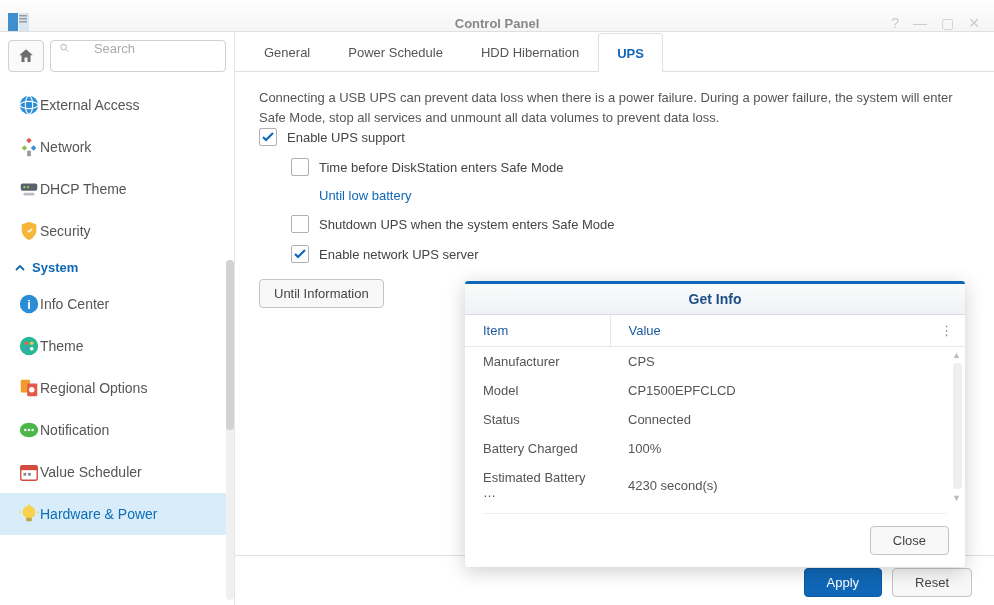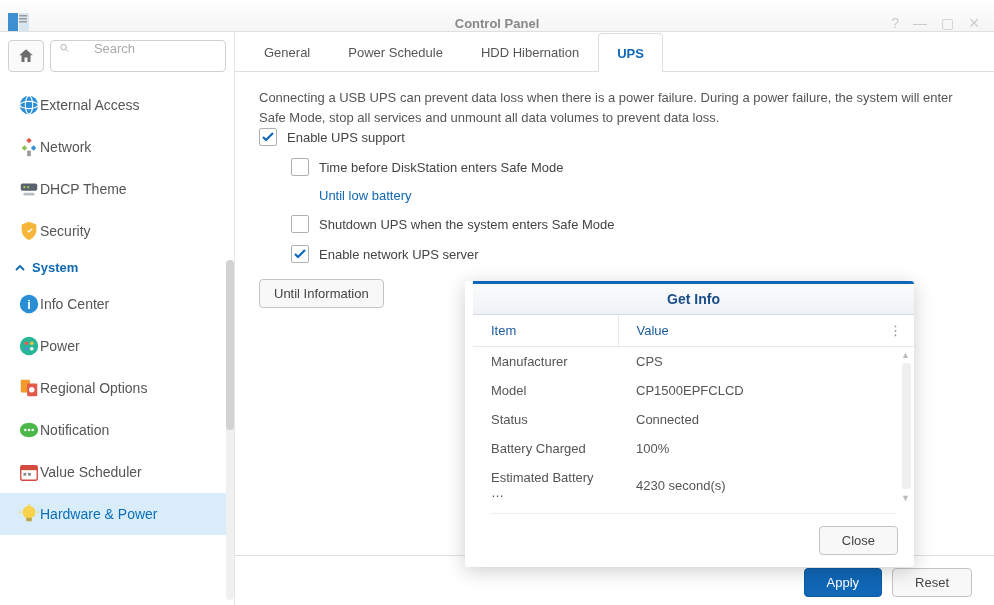--- a/index.html
+++ b/index.html
@@ -50,7 +50,7 @@
 .btn { padding: 6px 22px; border-radius: 4px; border: 1px solid #c4c4c4; background: #f8f8f8; color: #444; font-size: 13px; cursor: pointer; }
 .btn.primary { background: #1067b7; border-color: #0d5aa2; color: #fff; }
 
-.modal { position: absolute; left: 465px; top: 281px; width: 449px; background: #fff; box-shadow: 0 4px 20px rgba(0,0,0,0.2); border-radius: 3px; overflow: hidden; z-index: 10; padding-left: 8px; }
+.modal { position: absolute; left: 465px; top: 281px; width: 500px; background: #fff; box-shadow: 0 4px 20px rgba(0,0,0,0.2); border-radius: 3px; overflow: hidden; z-index: 10; }
 .modal-header { background: linear-gradient(to bottom, #fbfbfb, #eef2f6); border-top: 3px solid #1067b7; border-bottom: 1px solid #d8dce0; text-align: center; color: #1b4d86; font-weight: 600; font-size: 14px; padding: 7px 0; }
 .modal-body { padding: 0; }
 .modal-table { width: 100%; border-collapse: collapse; }

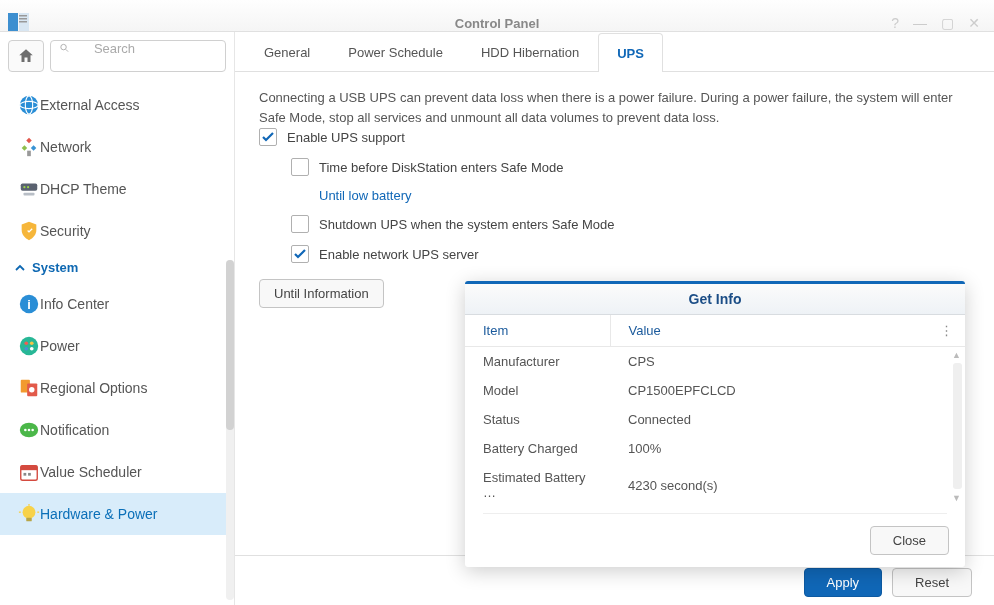--- a/index.html
+++ b/index.html
@@ -167,7 +167,7 @@
               <circle cx="15" cy="15" r="2" fill="#fff"></circle>
             </svg>
           </span>
-        <span>Power</span>
+        <span>Theme</span>
       </div>
       <div class="sidebar-item">
         <span class="sidebar-icon">

